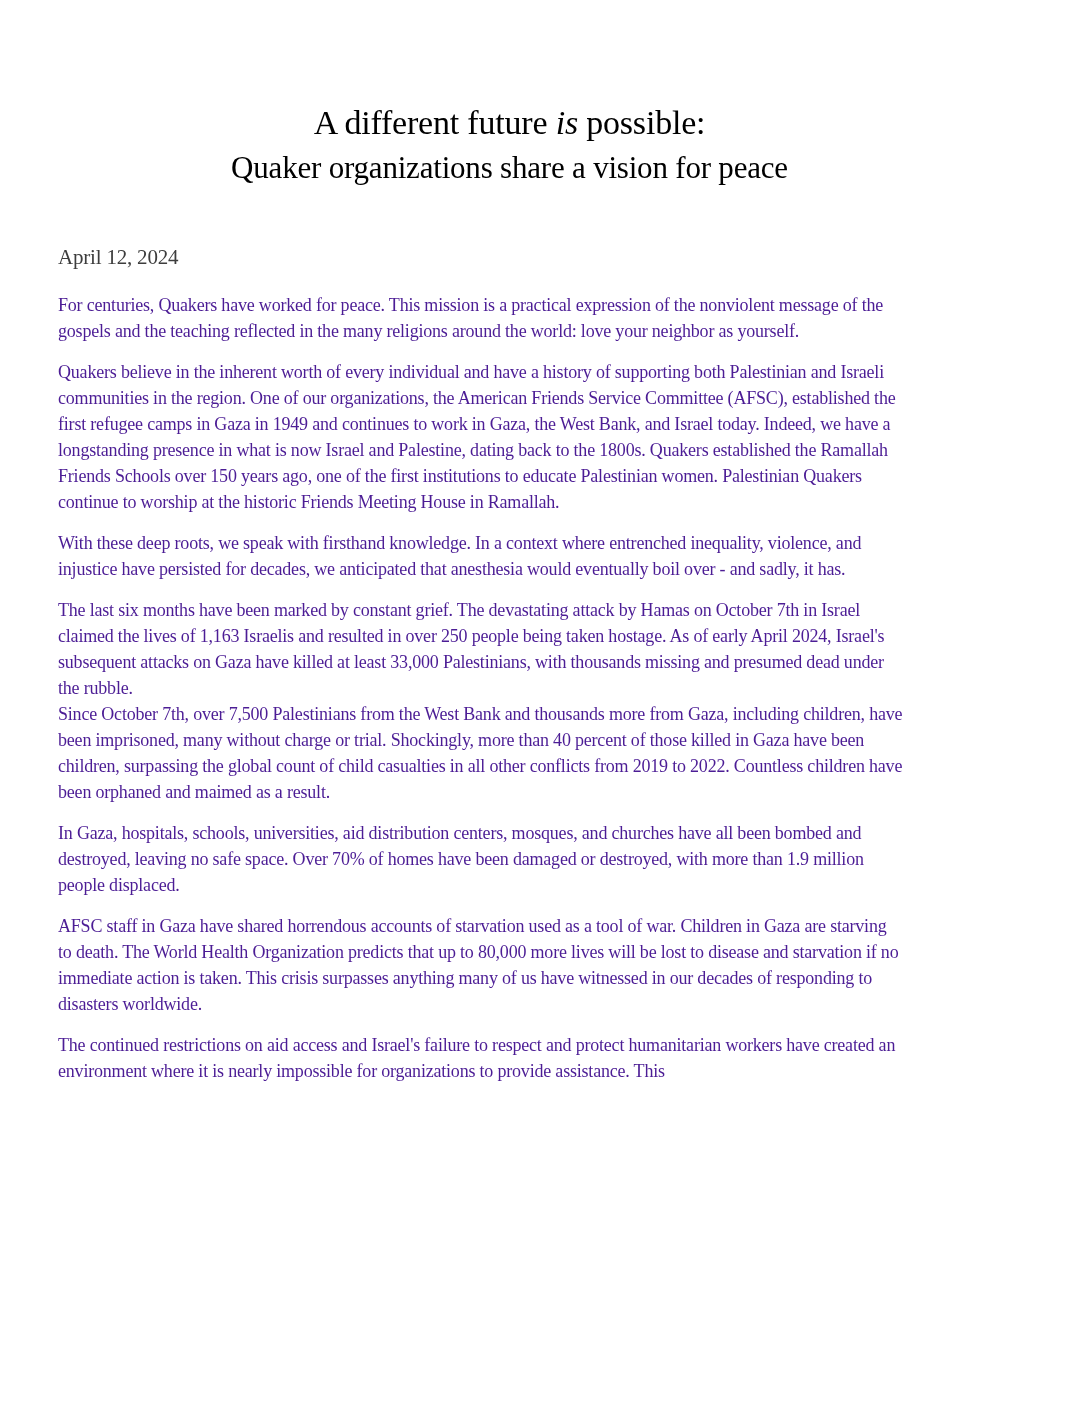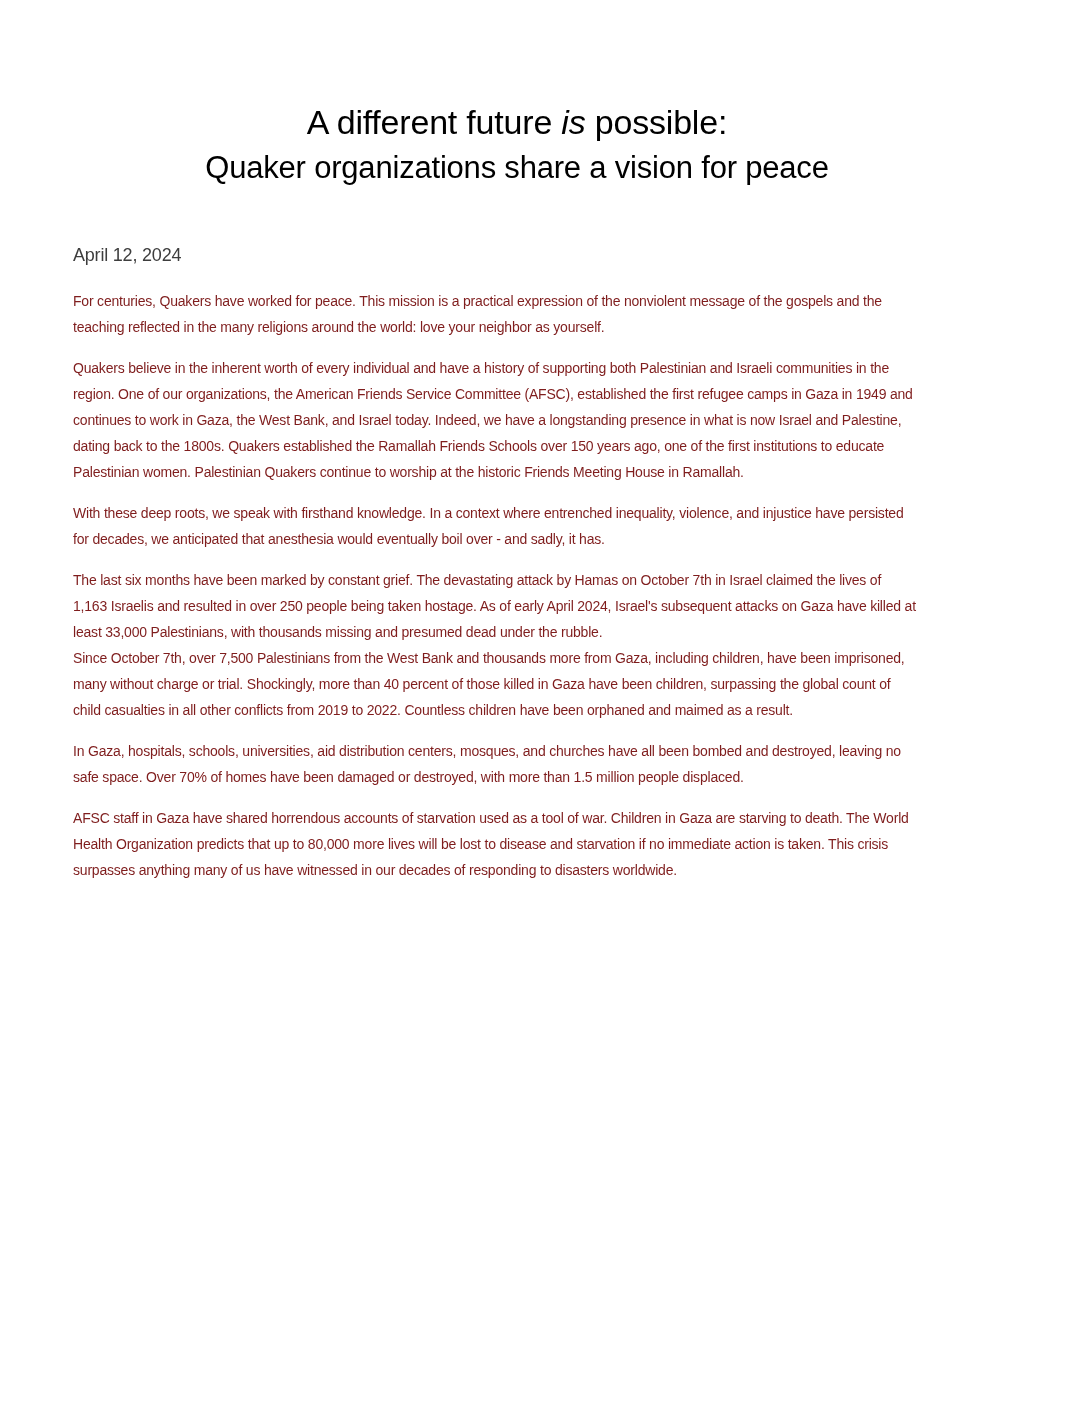--- a/index.html
+++ b/index.html
@@ -13,10 +13,10 @@
     height: 1408px;
     background: #ffffff;
     overflow: hidden;
-    font-family: Liberation Sans, sans-serif;
+    font-family: Liberation Serif, serif;
     color: #000000;
     box-sizing: border-box;
-    padding: 100px 115px 0 73px;
+    padding: 100px 115px 0 58px;
   }
   .title-block {
     text-align: center;

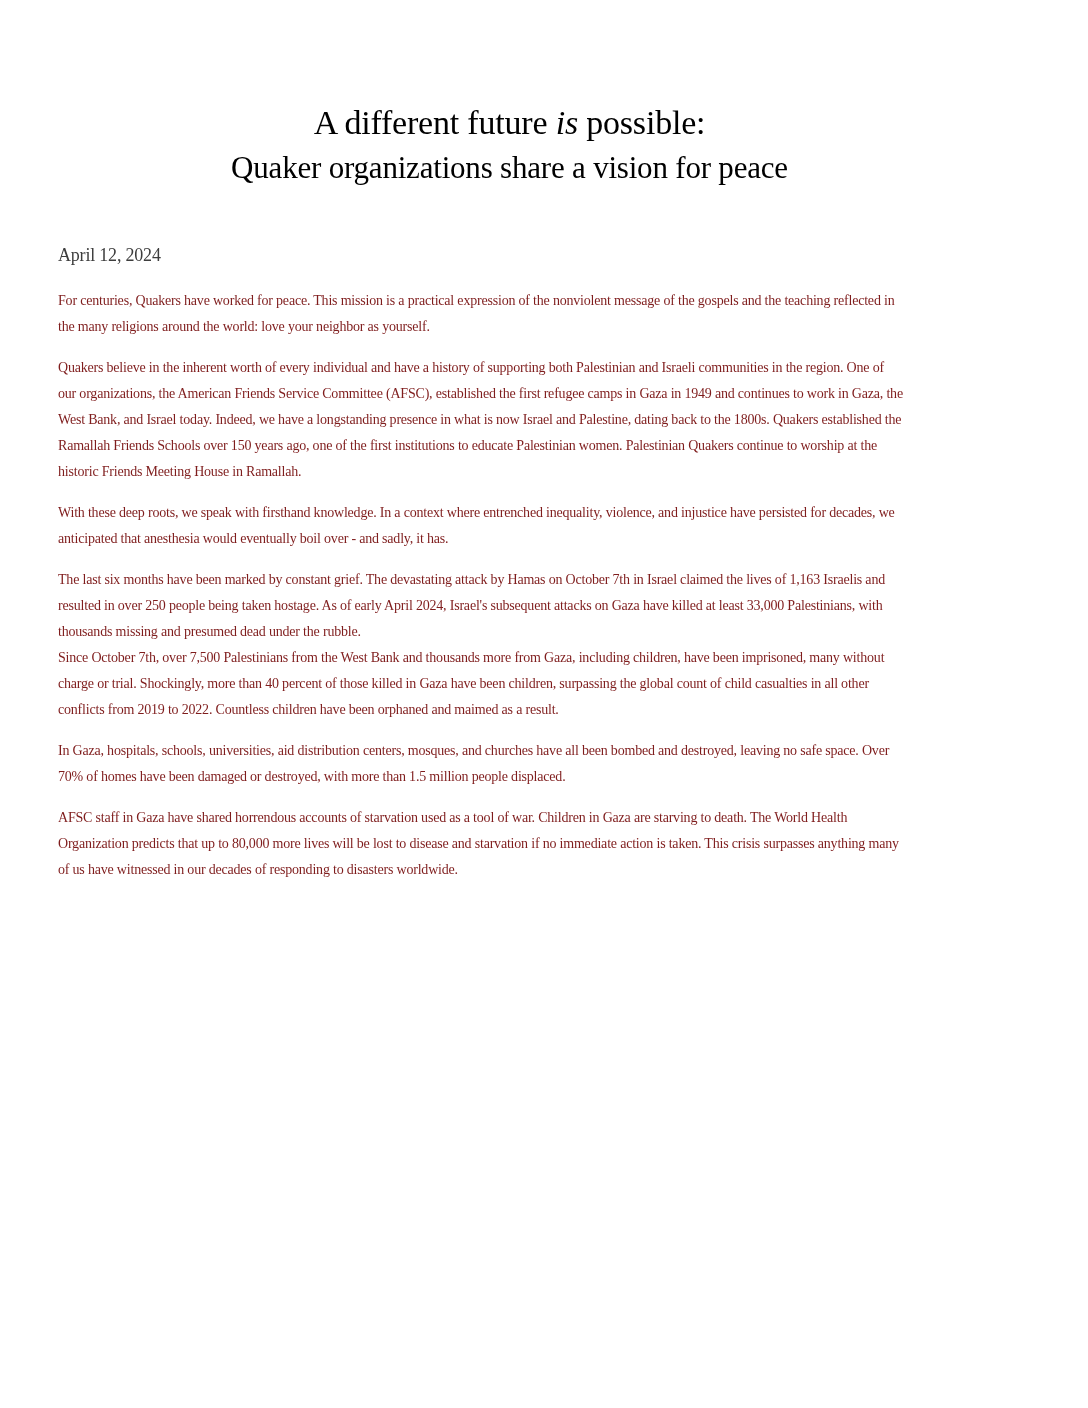--- a/index.html
+++ b/index.html
@@ -38,7 +38,7 @@
   }
   .date-line {
     margin-top: 55px;
-    font-size: 18px;
+    font-size: 21px;
     color: #3d3d3d;
     letter-spacing: -0.2px;
   }

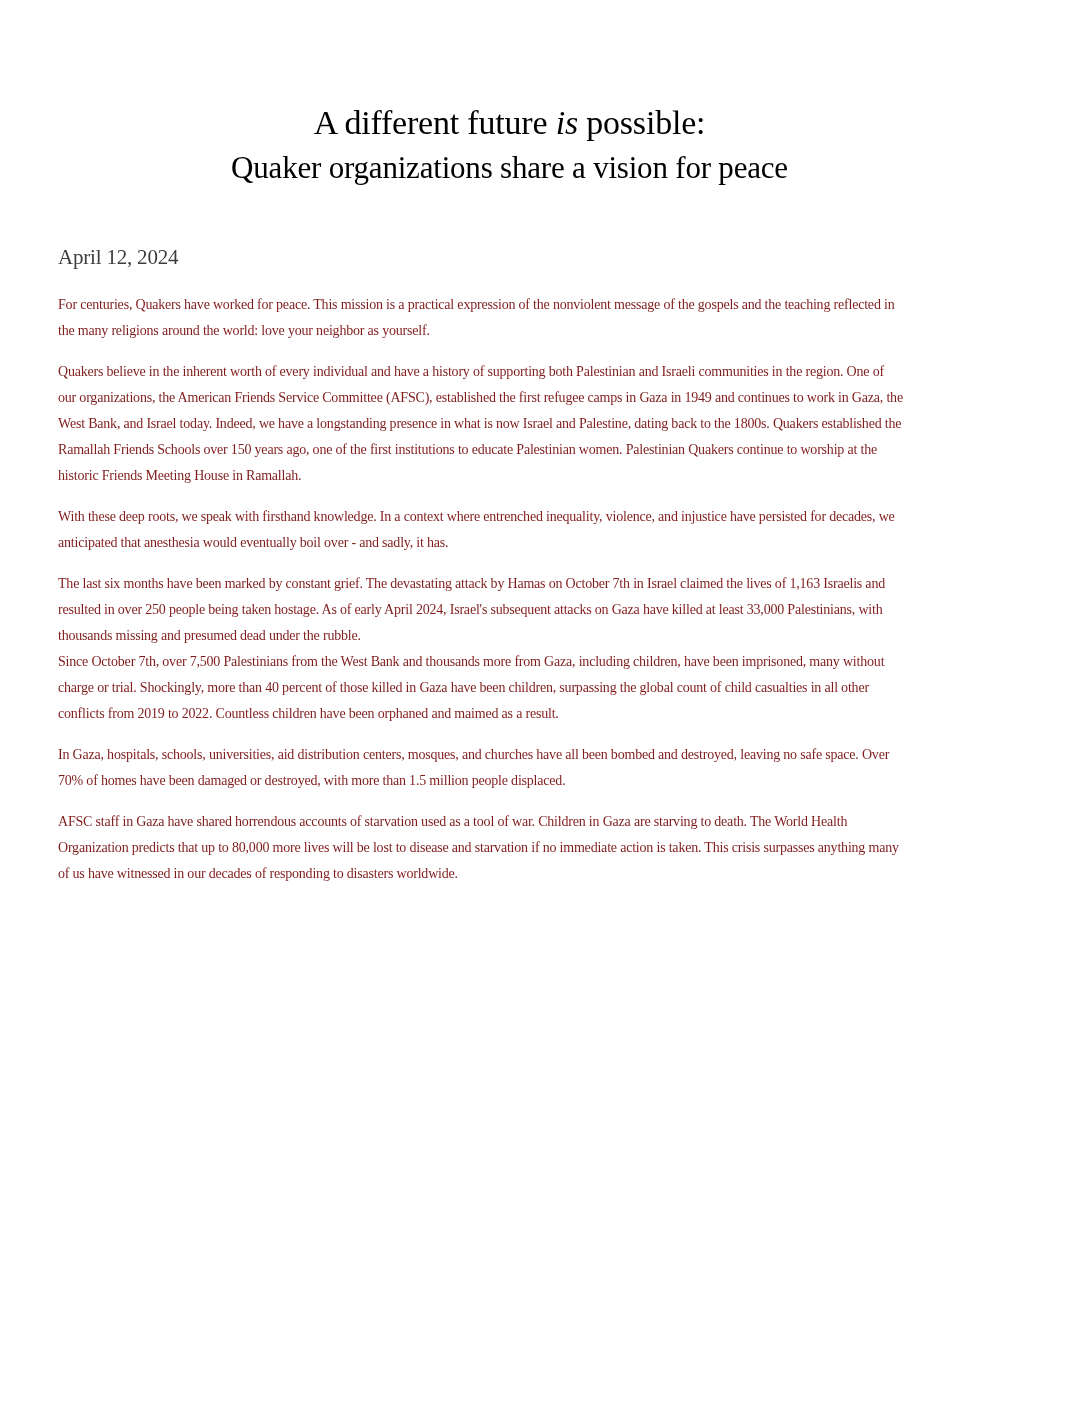--- a/index.html
+++ b/index.html
@@ -47,12 +47,12 @@
     width: 845px;
   }
   .para {
-    font-size: 14px;
+    font-size: 18px;
     line-height: 26px;
     letter-spacing: -0.2px;
     margin: 0 0 15px 0;
     white-space: pre-line; 
-    color: #7f1d1d;
+    color: #4c1d95;
   }
 </style>
 </head>

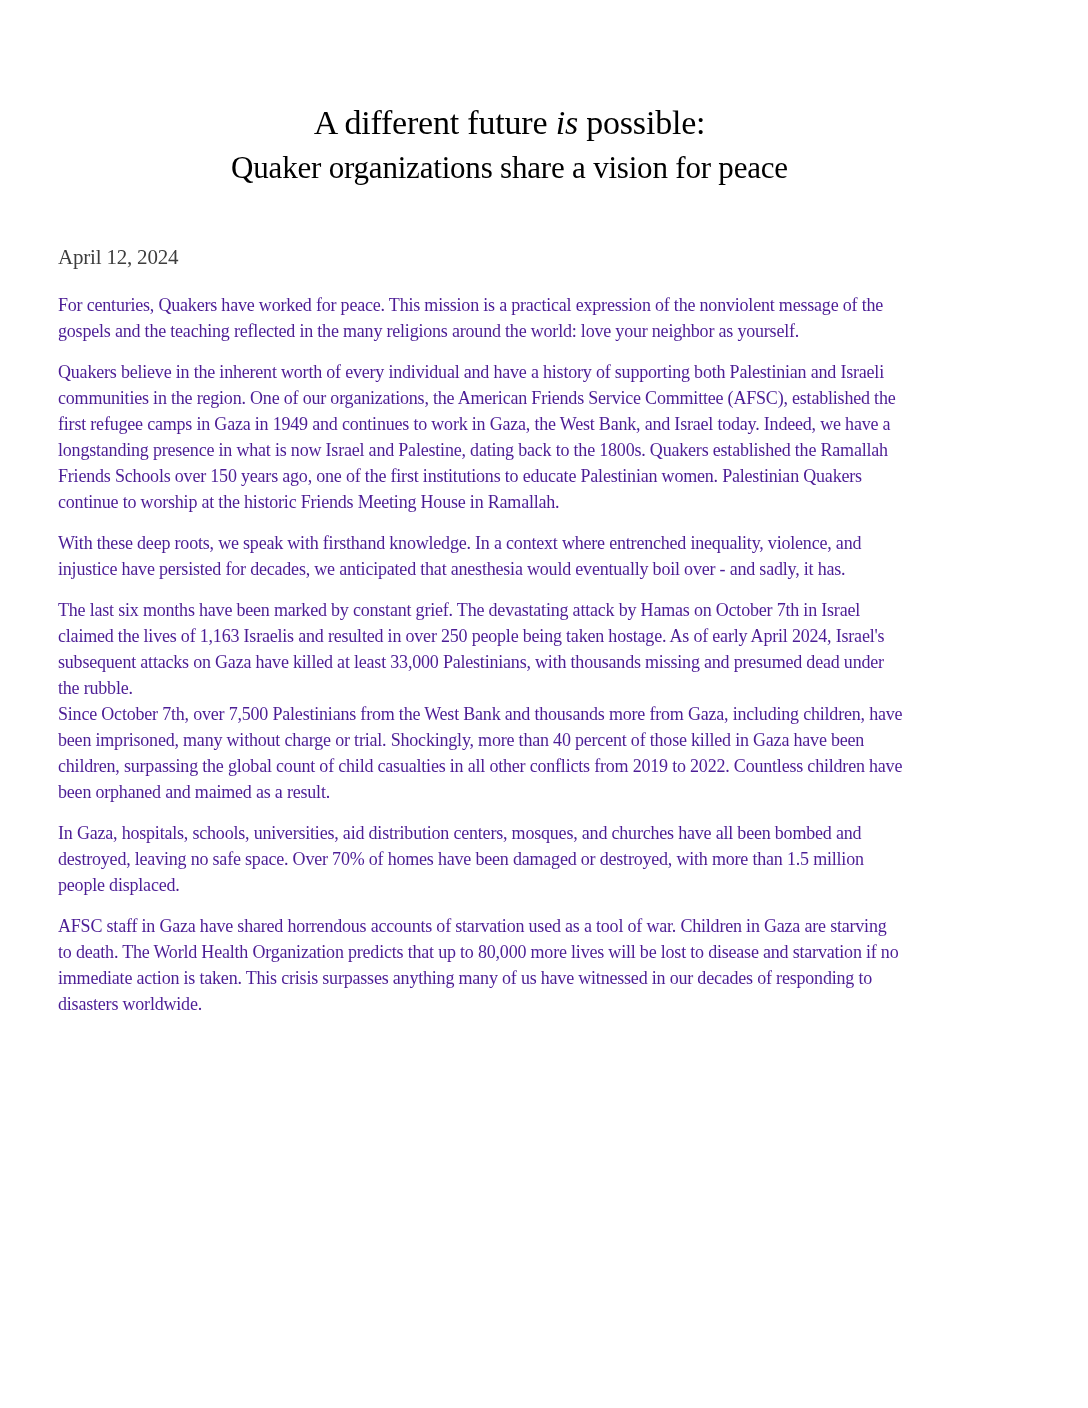--- a/index.html
+++ b/index.html
@@ -73,7 +73,7 @@
     <p class="para">With these deep roots, we speak with firsthand knowledge. In a context where entrenched inequality, violence, and injustice have persisted for decades, we anticipated that anesthesia would eventually boil over - and sadly, it has.</p>
     <p class="para">The last six months have been marked by constant grief. The devastating attack by Hamas on October 7th in Israel claimed the lives of 1,163 Israelis and resulted in over 250 people being taken hostage. As of early April 2024, Israel's subsequent attacks on Gaza have killed at least 33,000 Palestinians, with thousands missing and presumed dead under the rubble.
 Since October 7th, over 7,500 Palestinians from the West Bank and thousands more from Gaza, including children, have been imprisoned, many without charge or trial. Shockingly, more than 40 percent of those killed in Gaza have been children, surpassing the global count of child casualties in all other conflicts from 2019 to 2022. Countless children have been orphaned and maimed as a result.</p>
-    <p class="para">In Gaza, hospitals, schools, universities, aid distribution centers, mosques, and churches have all been bombed and destroyed, leaving no safe space. Over 70% of homes have been damaged or destroyed, with more than 1.5 million people displaced.</p>
+    <p class="para">In Gaza, hospitals, schools, universities, aid distribution centers, mosques, and churches have all been bombed and destroyed, leaving no safe space. Over 70% of homes have been damaged or destroyed, with more than 1.9 million people displaced.</p>
     <p class="para">AFSC staff in Gaza have shared horrendous accounts of starvation used as a tool of war. Children in Gaza are starving to death. The World Health Organization predicts that up to 80,000 more lives will be lost to disease and starvation if no immediate action is taken. This crisis surpasses anything many of us have witnessed in our decades of responding to disasters worldwide.</p>
   </div>
 

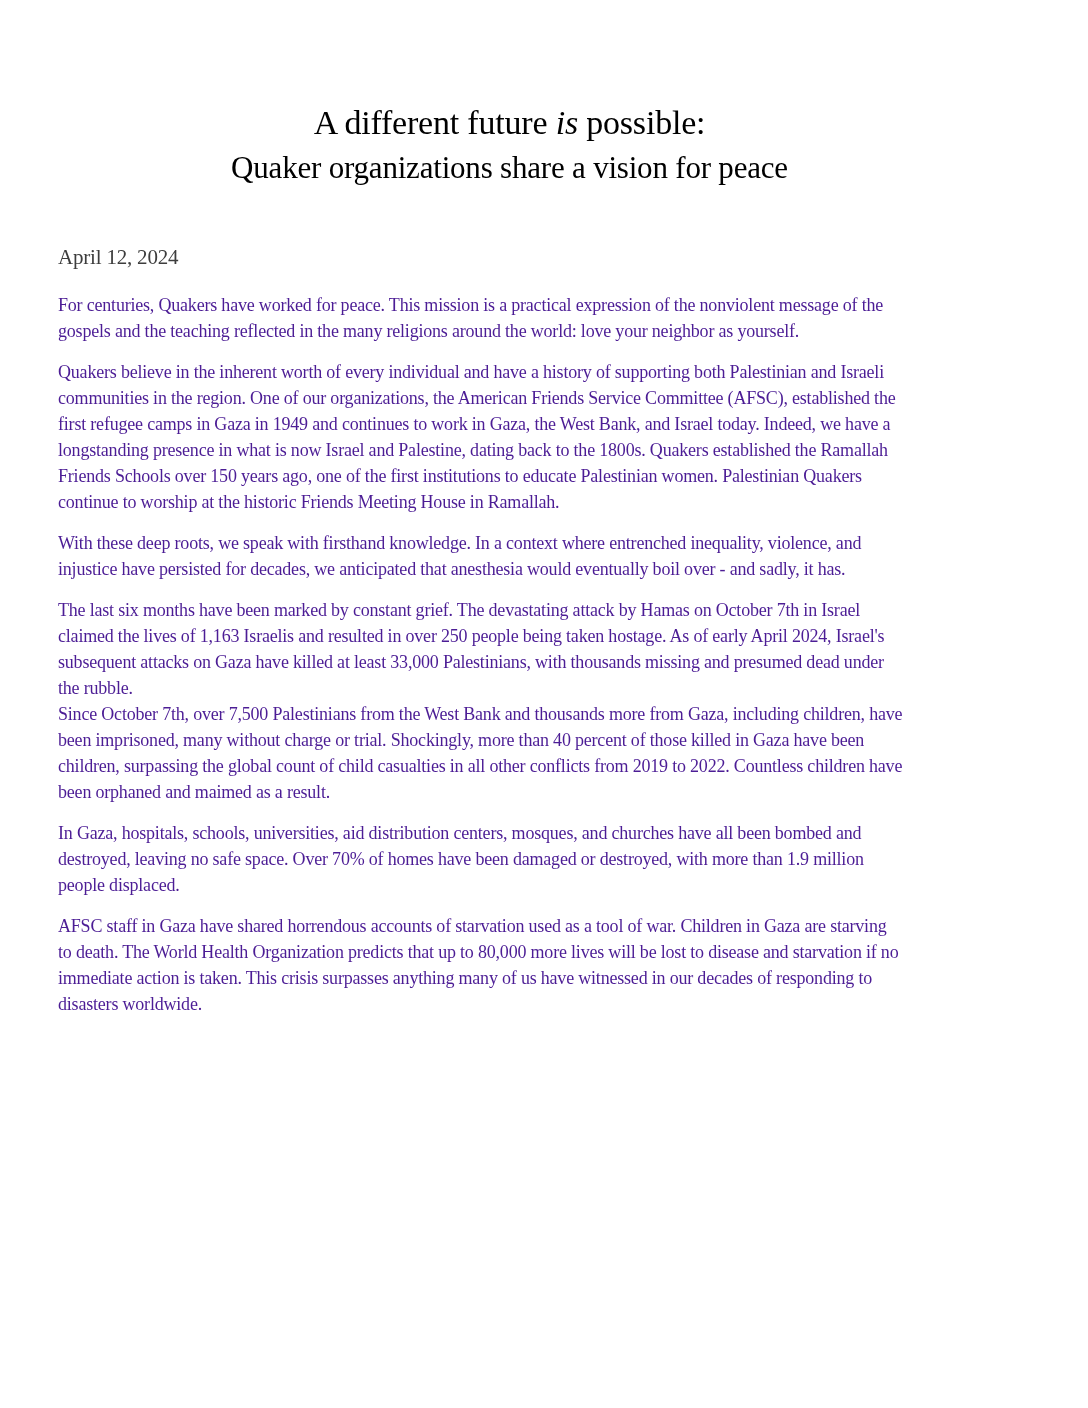--- a/index.html
+++ b/index.html
@@ -75,6 +75,7 @@
 Since October 7th, over 7,500 Palestinians from the West Bank and thousands more from Gaza, including children, have been imprisoned, many without charge or trial. Shockingly, more than 40 percent of those killed in Gaza have been children, surpassing the global count of child casualties in all other conflicts from 2019 to 2022. Countless children have been orphaned and maimed as a result.</p>
     <p class="para">In Gaza, hospitals, schools, universities, aid distribution centers, mosques, and churches have all been bombed and destroyed, leaving no safe space. Over 70% of homes have been damaged or destroyed, with more than 1.9 million people displaced.</p>
     <p class="para">AFSC staff in Gaza have shared horrendous accounts of starvation used as a tool of war. Children in Gaza are starving to death. The World Health Organization predicts that up to 80,000 more lives will be lost to disease and starvation if no immediate action is taken. This crisis surpasses anything many of us have witnessed in our decades of responding to disasters worldwide.</p>
+    <p class="para">The continued restrictions on aid access and Israel's failure to respect and protect humanitarian workers have created an environment where it is nearly impossible for organizations to provide assistance. This</p>
   </div>
 
 </div>

